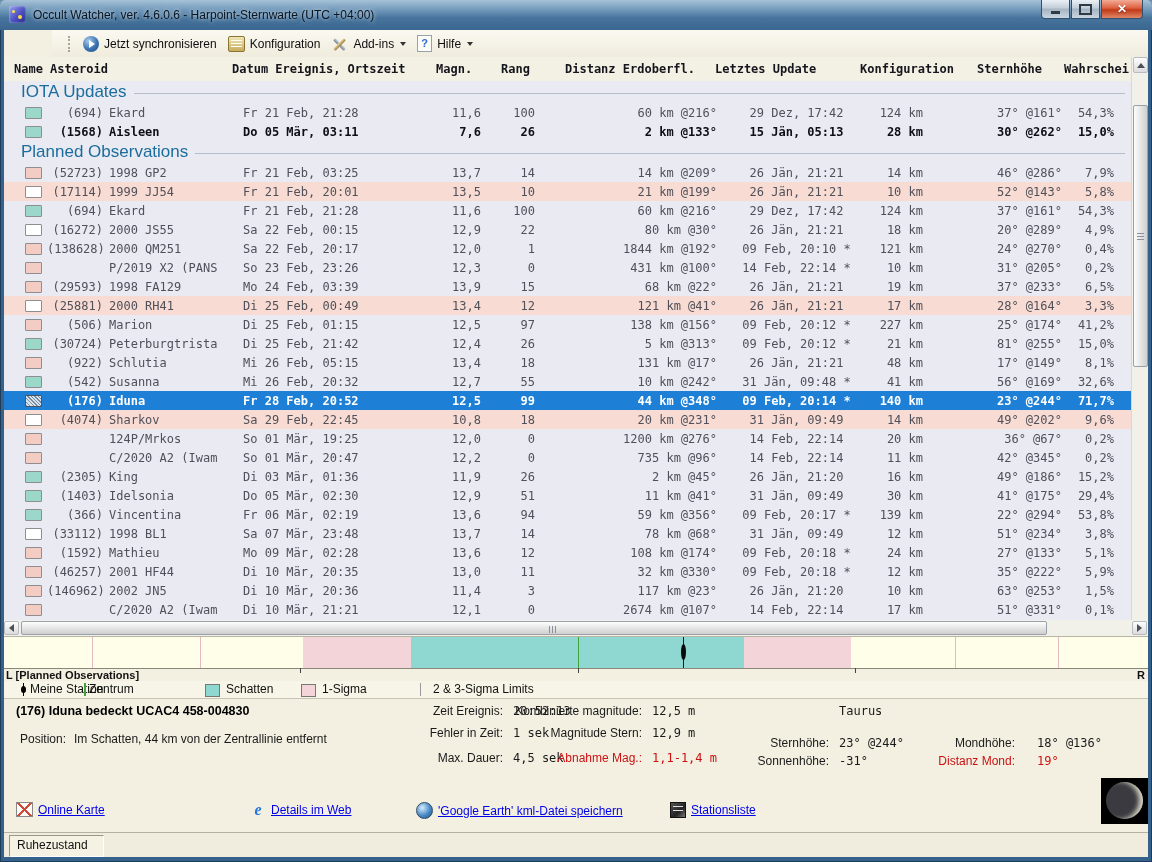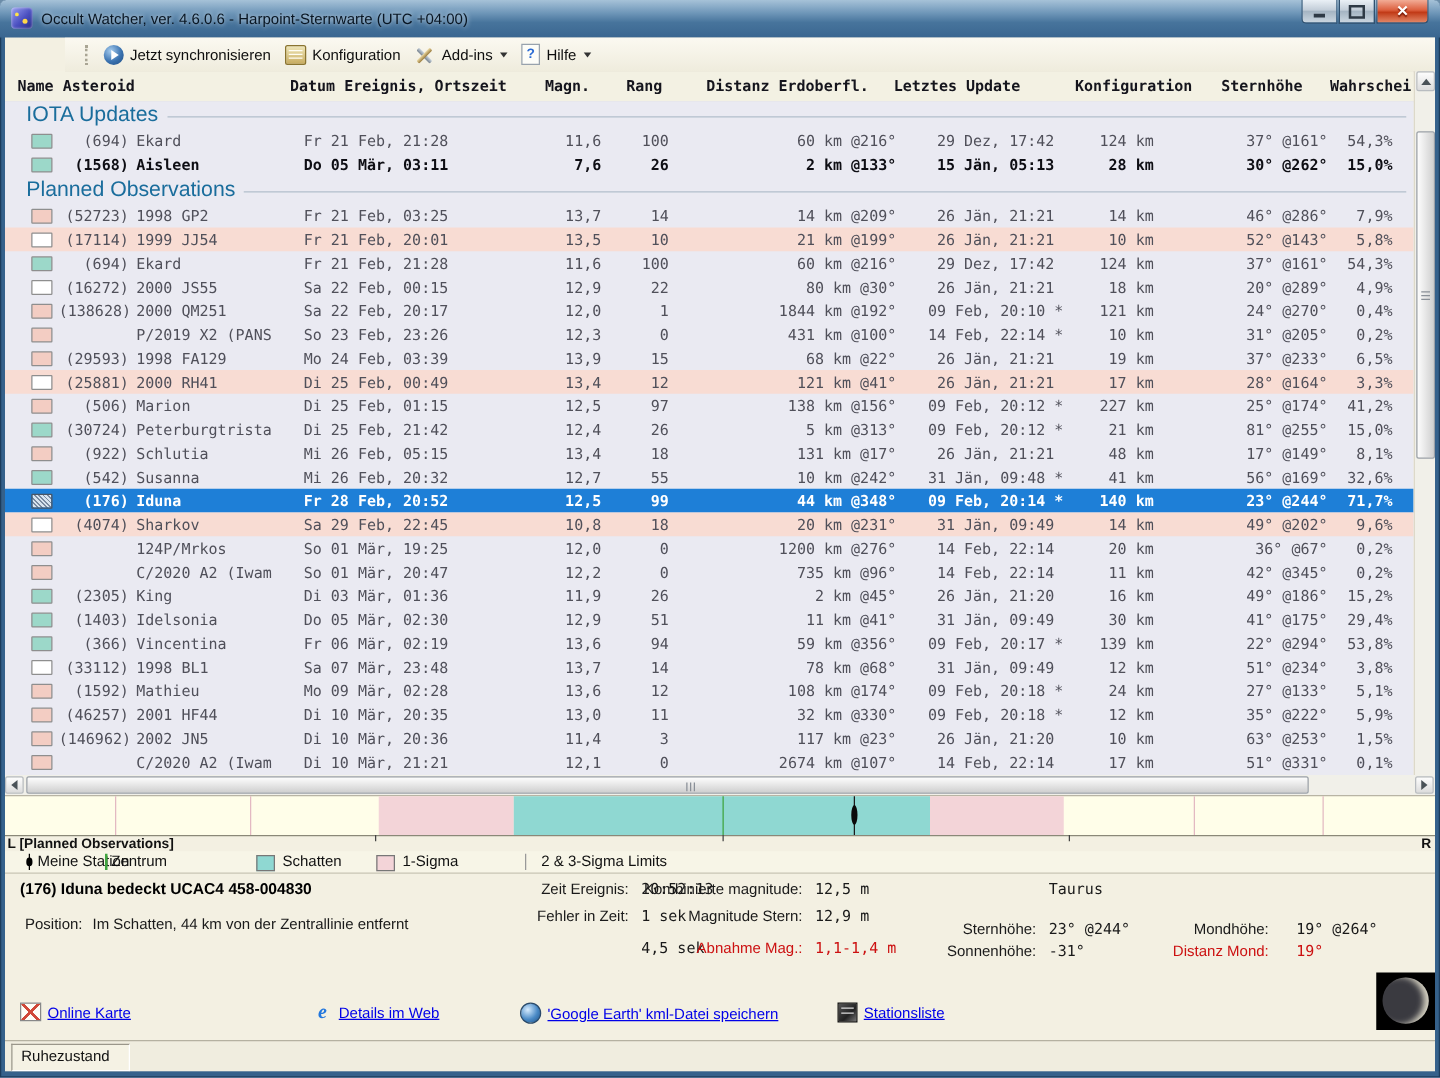--- a/index.html
+++ b/index.html
@@ -318,7 +318,7 @@
         <span class="d-label" style="width: 825px; top: 56px;">Sonnenhöhe:</span>
         <span class="d-value" style="left: 835px; top: 56px;">-31°</span>
         <span class="d-label" style="width: 1011px; top: 38px;">Mondhöhe:</span>
-        <span class="d-value" style="left: 1033px; top: 38px;">19° @264°</span>
+        <span class="d-value" style="left: 1033px; top: 38px;">18° @136°</span>
         <span class="d-label red" style="width: 1011px; top: 56px;">Distanz Mond:</span>
         <span class="d-value red" style="left: 1033px; top: 56px;">19°</span>
       </div>

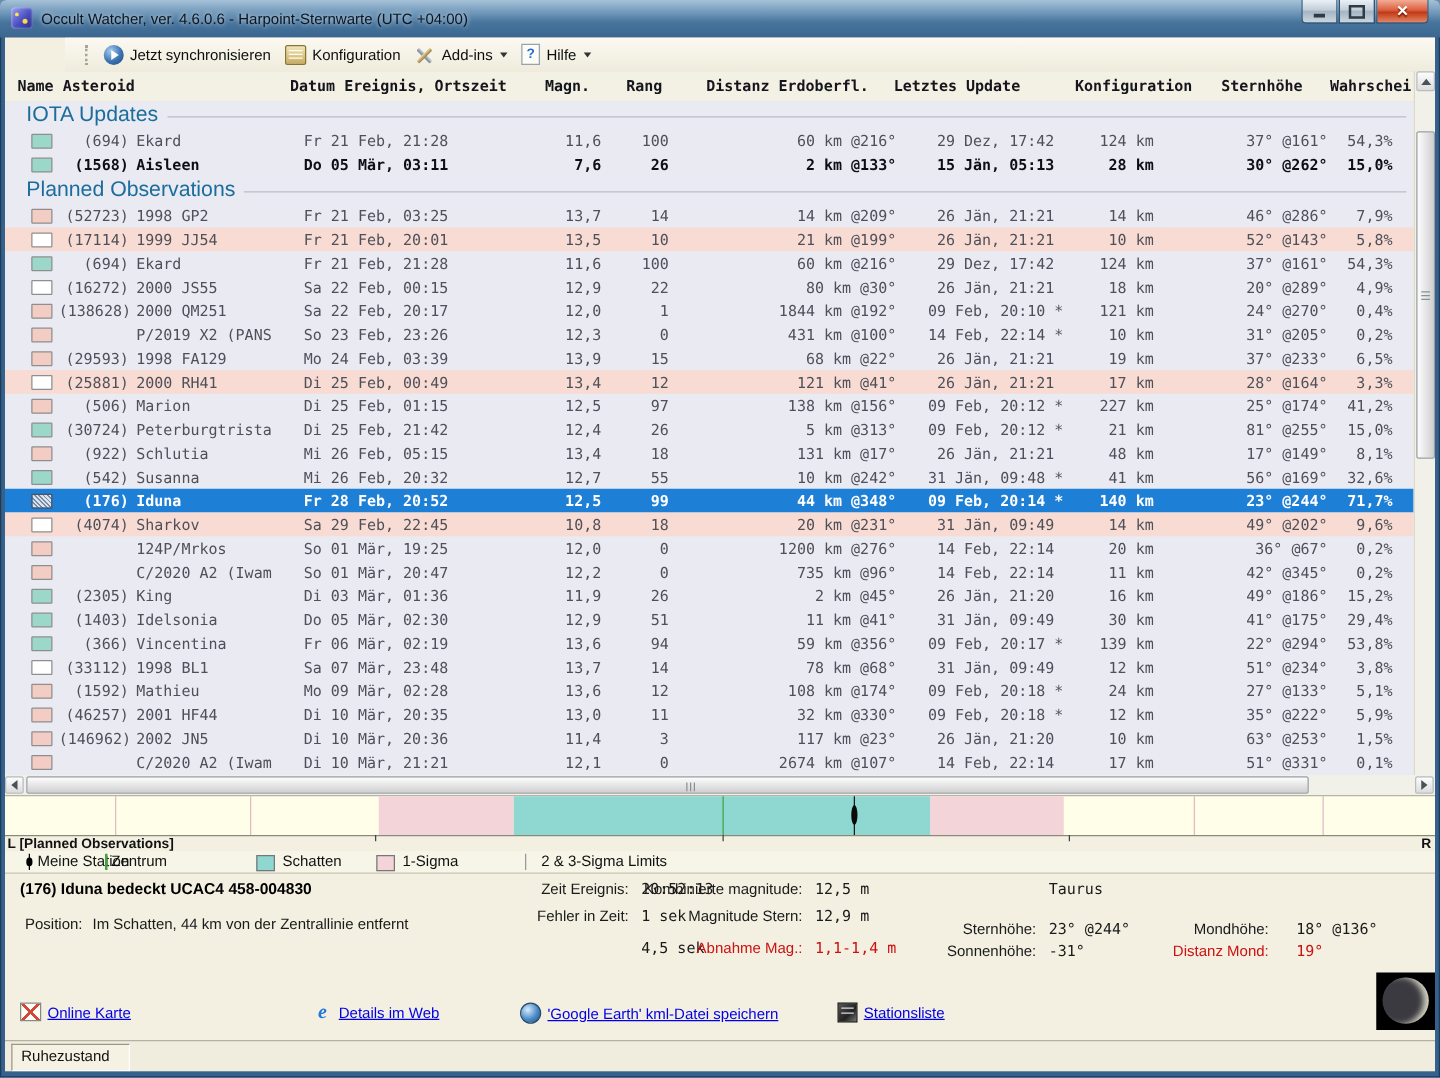--- a/index.html
+++ b/index.html
@@ -305,6 +305,7 @@
         <span class="d-value" style="left: 509px; top: 6px;">20:52:13</span>
         <span class="d-label" style="width: 499px; top: 28px;">Fehler in Zeit:</span>
         <span class="d-value" style="left: 509px; top: 28px;">1 sek</span>
+        <span class="d-label" style="width: 499px; top: 53px;">Max. Dauer:</span>
         <span class="d-value" style="left: 509px; top: 53px;">4,5 sek</span>
         <span class="d-label" style="width: 638px; top: 6px;">Kombinierte magnitude:</span>
         <span class="d-value" style="left: 648px; top: 6px;">12,5 m</span>

